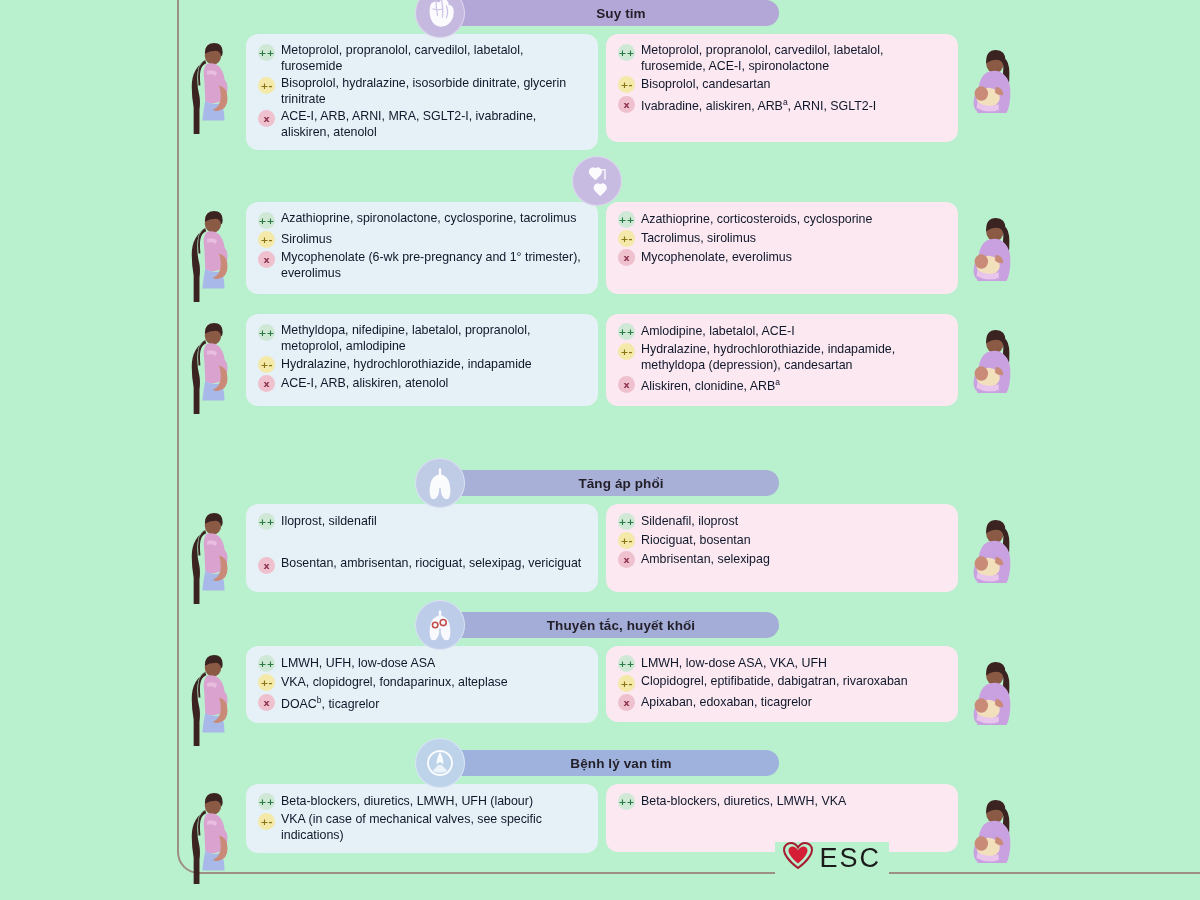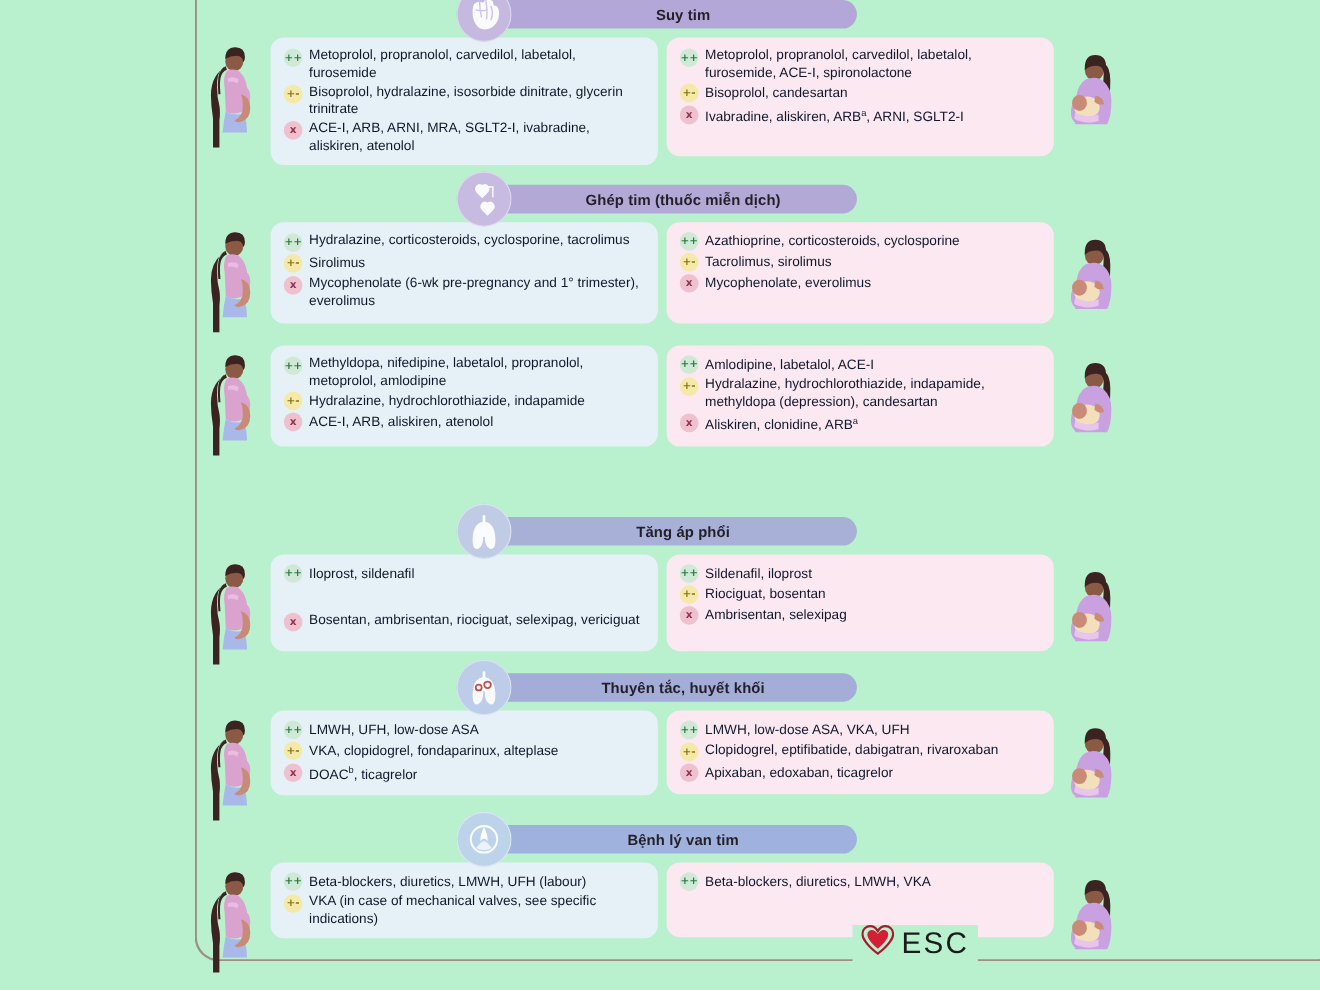--- a/index.html
+++ b/index.html
@@ -240,7 +240,6 @@
               <use href="#def-icon-two-hearts"></use>
             </svg>
           </div>
-          <div class="head-pill" style="background:#b3a9d7">Ghép tim (thuốc miễn dịch)</div>
         </div>
       </div>
       <div class="sec-body">

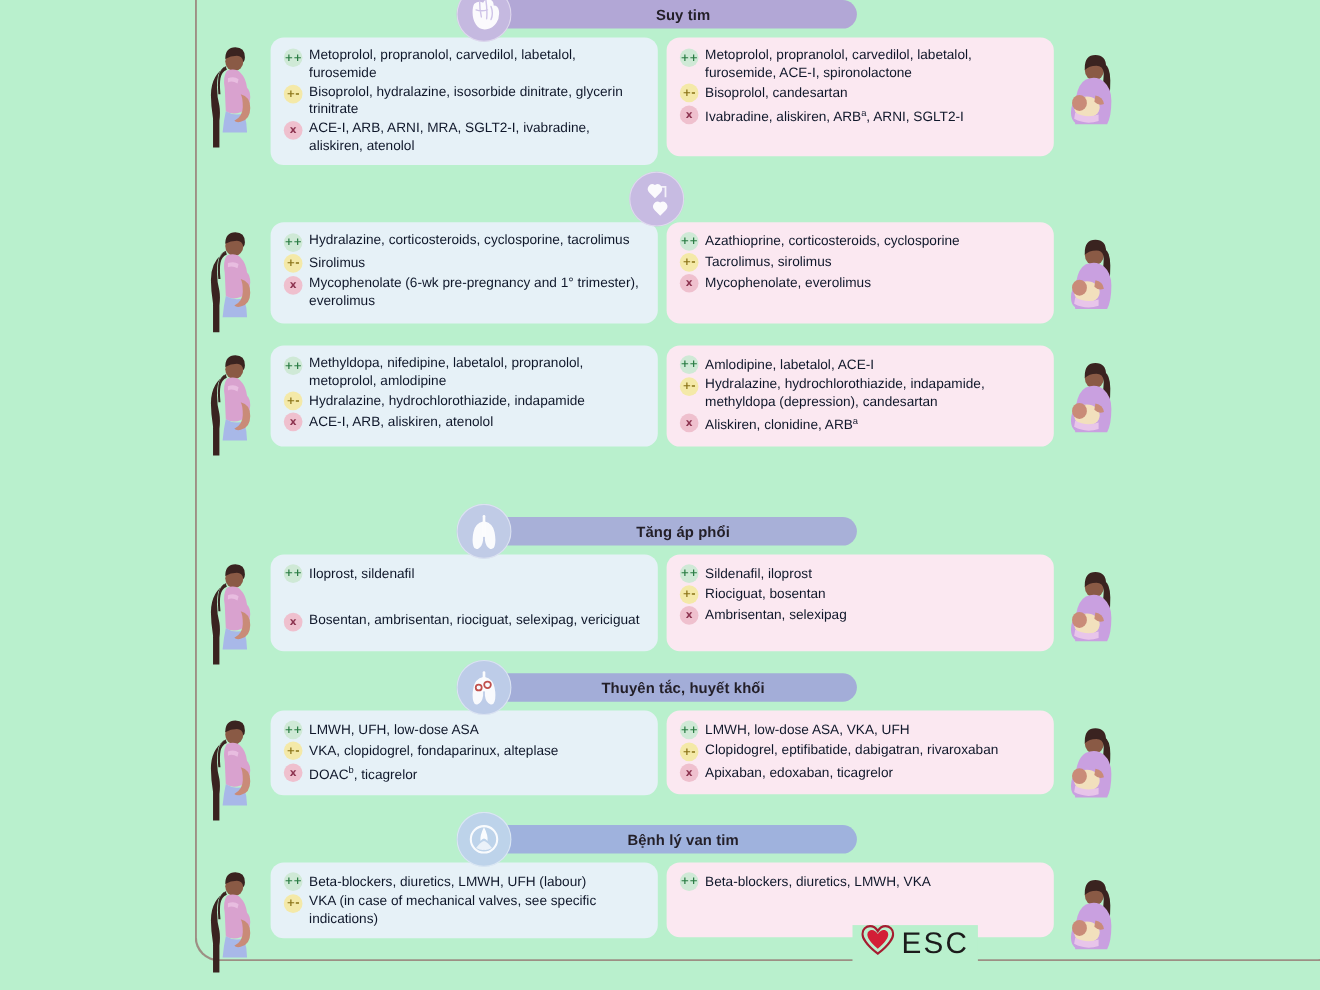--- a/index.html
+++ b/index.html
@@ -251,7 +251,7 @@
         <div class="card preg" style="min-height: 92px;">
           <div class="drug-line">
             <span class="bullet good">++</span>
-            <span class="drug-text">Hydralazine, corticosteroids, cyclosporine, tacrolimus</span>
+            <span class="drug-text">Azathioprine, spironolactone, cyclosporine, tacrolimus</span>
           </div>
           <div class="drug-line vcenter">
             <span class="bullet caut">+-</span>

